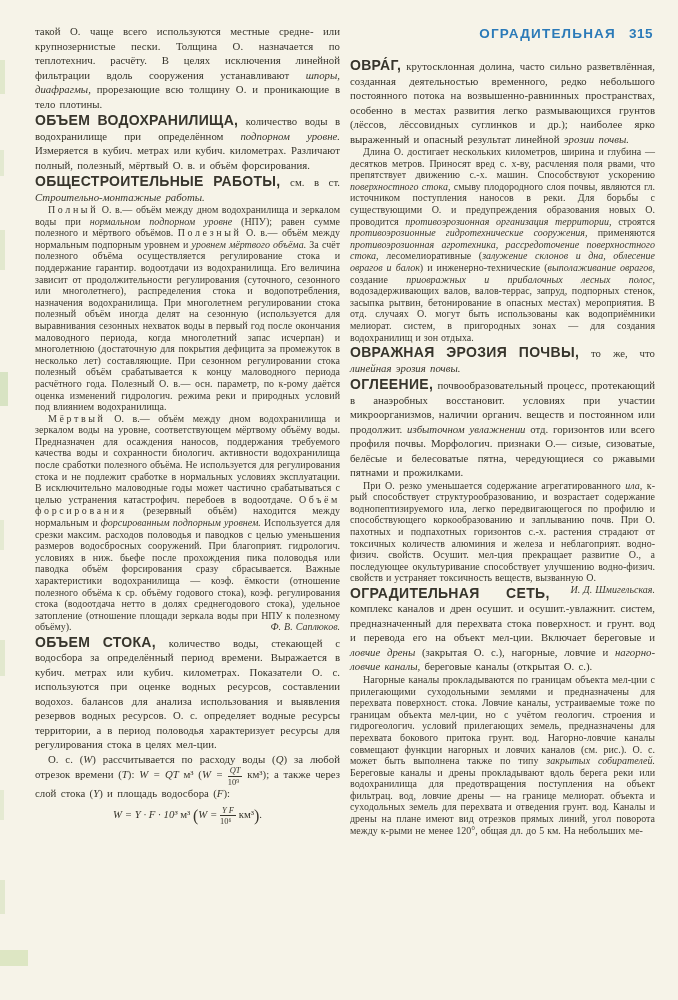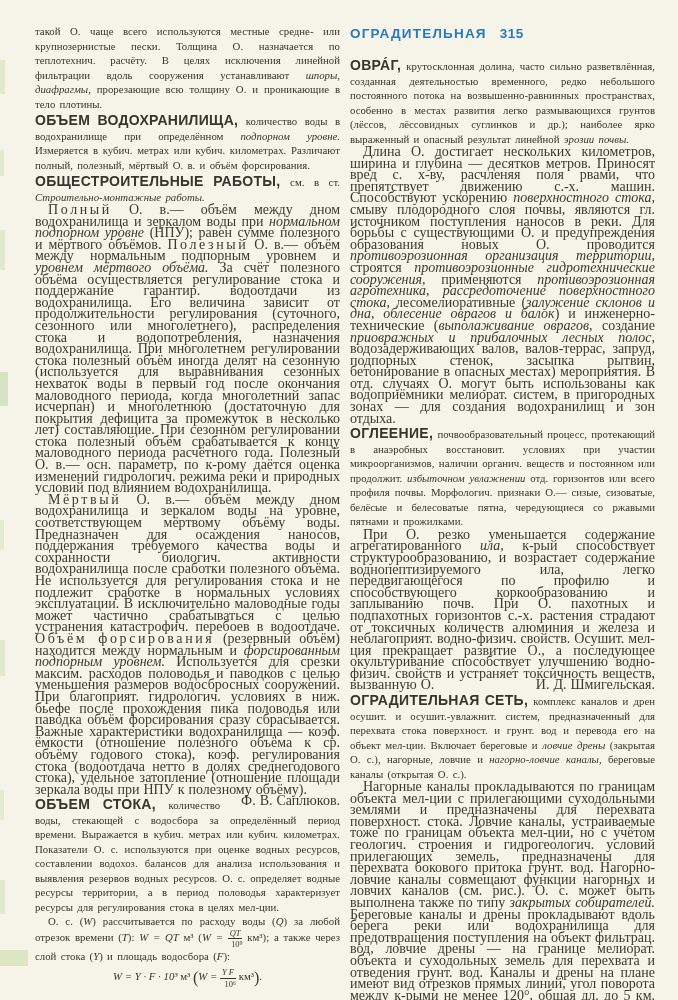--- a/index.html
+++ b/index.html
@@ -14,7 +14,7 @@
   .runhead{
     font-family:"Liberation Sans",sans-serif;font-weight:700;
     color:#2b7ab8;font-size:13.5px;letter-spacing:1.2px;
-    margin:2px 2px 17px 0;white-space:nowrap;
+    text-align:right;margin:2px 2px 17px 0;white-space:nowrap;
   }
   .runhead .pgnum{margin-left:13px;letter-spacing:0.5px}
   p{margin:0;text-align:justify}

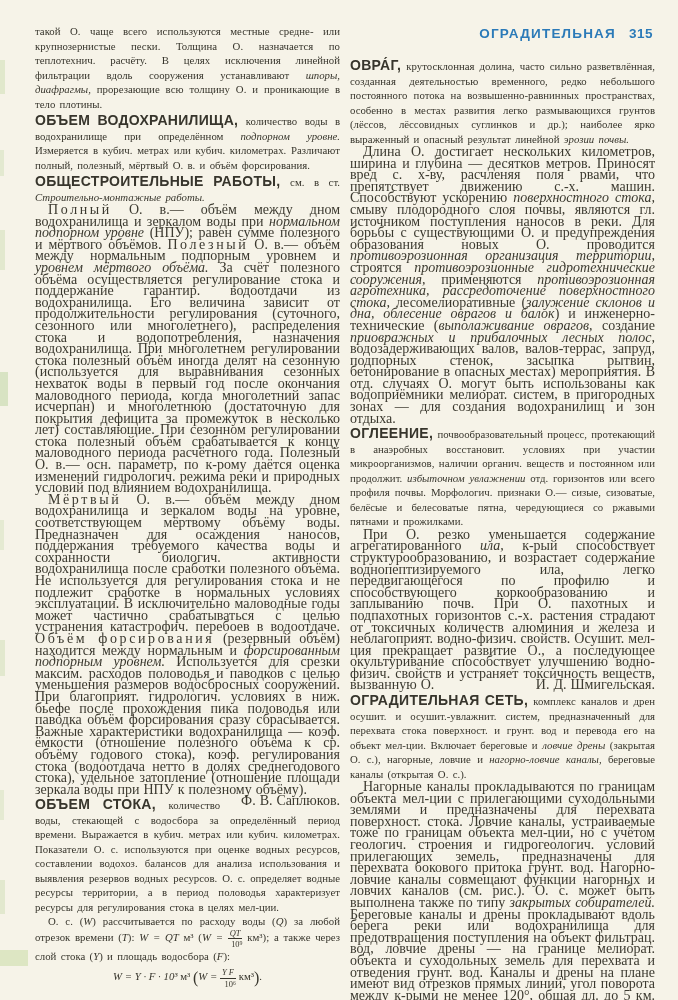--- a/index.html
+++ b/index.html
@@ -19,7 +19,7 @@
   .runhead .pgnum{margin-left:13px;letter-spacing:0.5px}
   p{margin:0;text-align:justify}
   .reg{font-size:10.8px;line-height:14.5px;word-spacing:1.6px}
-  .petit{font-size:14px;line-height:11.6px;word-spacing:0.5px;color:#3b392f;text-indent:13px}
+  .petit{font-size:10px;line-height:11.6px;word-spacing:0.5px;color:#3b392f;text-indent:13px}
   .indent{text-indent:13px}
   .entry{margin-top:2px}
   .term{

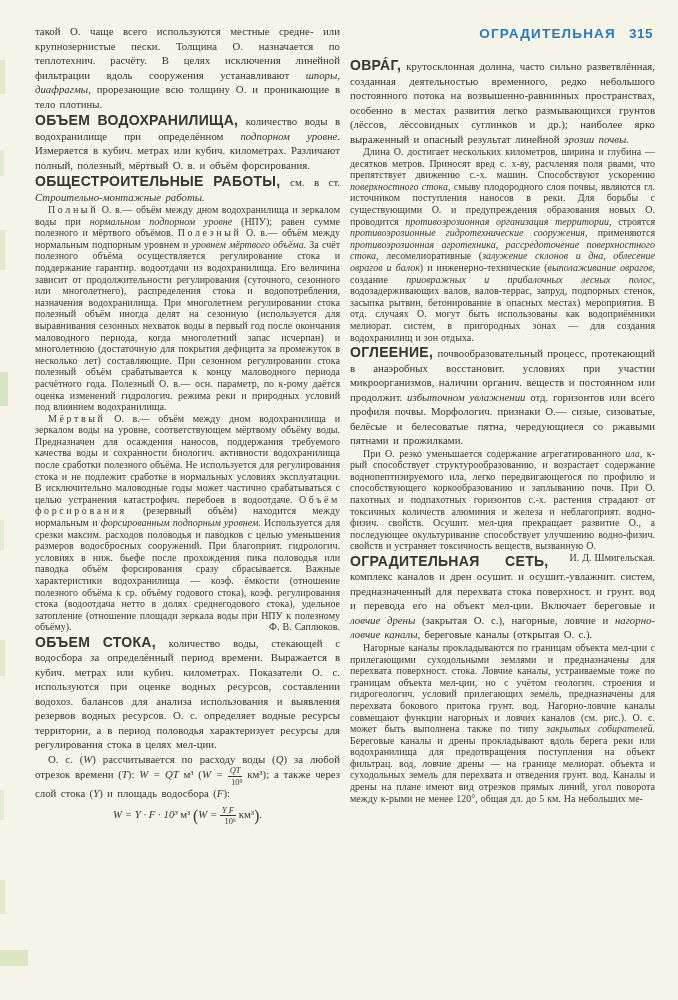--- a/index.html
+++ b/index.html
@@ -93,6 +93,7 @@
 
       <p class="petit"><span>Длина О. достигает нескольких километров, ширина и глубина — десятков метров. Приносят вред с. х-ву, расчленяя поля рвами, что препятствует движению с.-х. машин. Способствуют ускорению </span><span class="it">поверхностного стока,</span><span> смыву плодородного слоя почвы, являются гл. источником поступления наносов в реки. Для борьбы с существующими О. и предупреждения образования новых О. проводится </span><span class="it">противоэрозионная организация территории,</span><span> строятся </span><span class="it">противоэрозионные гидротехнические сооружения,</span><span> применяются </span><span class="it">противоэрозионная агротехника, рассредоточение поверхностного стока,</span><span> лесомелиоративные (</span><span class="it">залужение склонов и дна, облесение оврагов и балок</span><span>) и инженерно-технические (</span><span class="it">выполаживание оврагов,</span><span> создание </span><span class="it">приовражных и прибалочных лесных полос,</span><span> водозадерживающих валов, валов-террас, запруд, подпорных стенок, засыпка рытвин, бетонирование в опасных местах) мероприятия. В отд. случаях О. могут быть использованы как водоприёмники мелиорат. систем, в пригородных зонах — для создания водохранилищ и зон отдыха.</span></p>
 
+      <p class="reg entry"><span class="term">ОВРАЖНАЯ ЭРОЗИЯ ПОЧВЫ,</span><span> то же, что </span><span class="it">линейная эрозия почвы.</span></p>
 
       <p class="reg entry"><span class="term">ОГЛЕЕНИЕ,</span><span> почвообразовательный процесс, протекающий в анаэробных восстановит. условиях при участии микроорганизмов, наличии органич. веществ и постоянном или продолжит. </span><span class="it">избыточном увлажнении</span><span> отд. горизонтов или всего профиля почвы. Морфологич. признаки О.— сизые, сизоватые, белёсые и белесоватые пятна, чередующиеся со ржавыми пятнами и прожилками.</span></p>
 

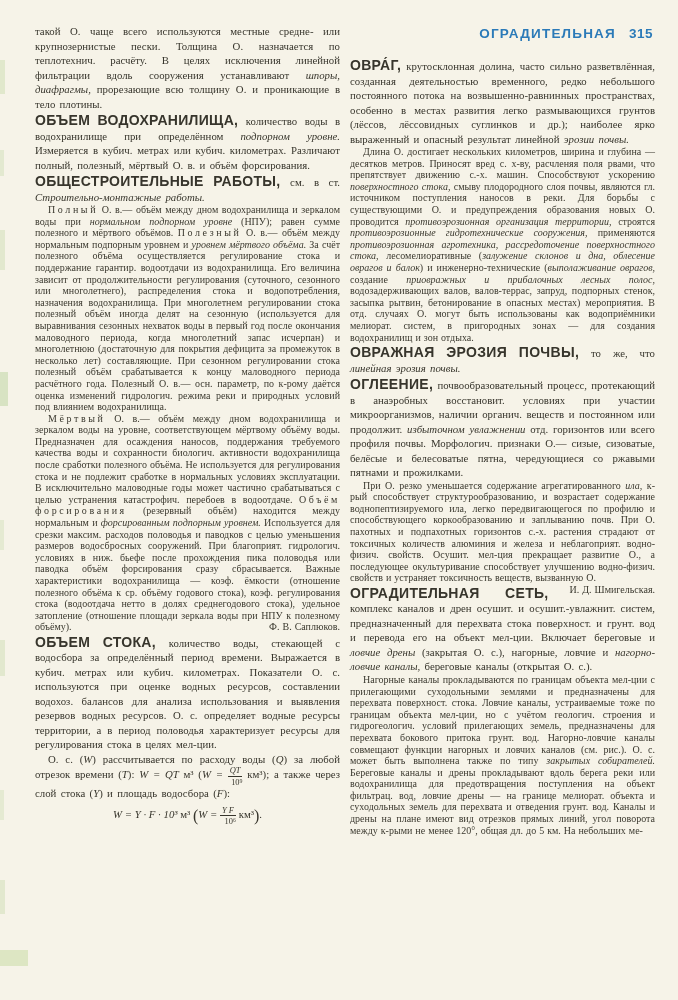--- a/index.html
+++ b/index.html
@@ -28,7 +28,7 @@
   }
   .it{font-style:italic}
   .sperr{letter-spacing:2.6px}
-  .sig{float:right;padding-left:8px}
+  .sig{font-style:italic;float:right;padding-left:8px}
   .math{font-style:italic}
   .frac{display:inline-block;vertical-align:-0.55em;text-align:right;line-height:1;text-indent:0}
   .frac .fn{display:block;padding:0 2px 1px;border-bottom:0.9px solid #37352c;font-size:0.78em;font-style:italic}

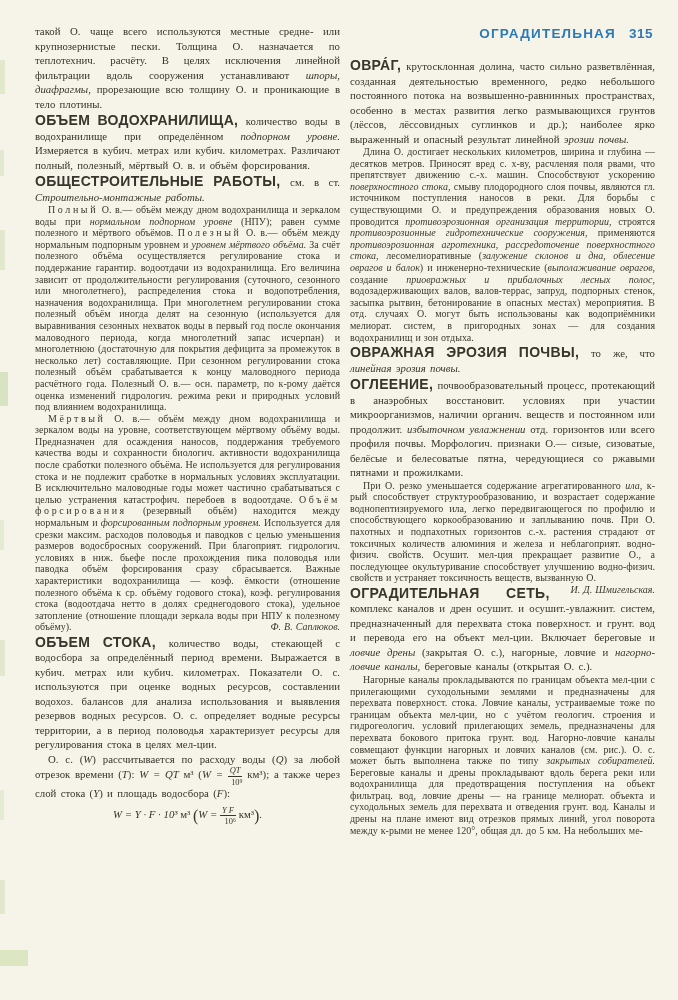--- a/index.html
+++ b/index.html
@@ -30,7 +30,7 @@
   .sperr{letter-spacing:2.6px}
   .sig{font-style:italic;float:right;padding-left:8px}
   .math{font-style:italic}
-  .frac{display:inline-block;vertical-align:-0.55em;text-align:right;line-height:1;text-indent:0}
+  .frac{display:inline-block;vertical-align:-0.55em;text-align:left;line-height:1;text-indent:0}
   .frac .fn{display:block;padding:0 2px 1px;border-bottom:0.9px solid #37352c;font-size:0.78em;font-style:italic}
   .frac .fd{display:block;padding-top:1px;font-size:0.78em;font-style:normal}
   .fx{text-align:center;margin:5px 0 20px;font-size:10.8px;text-indent:0}

